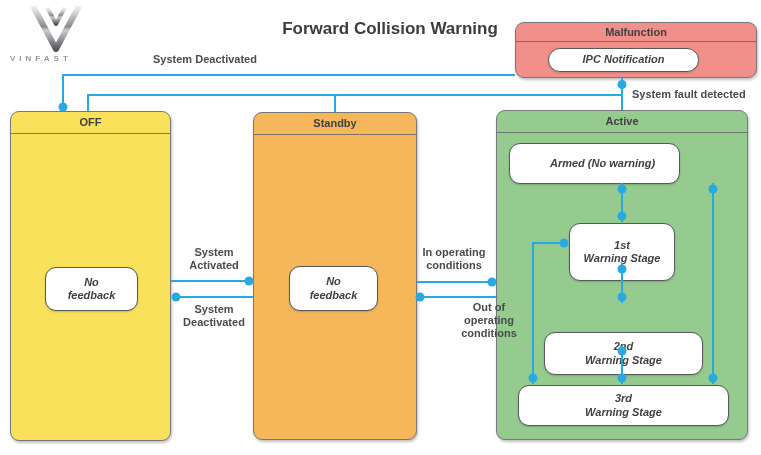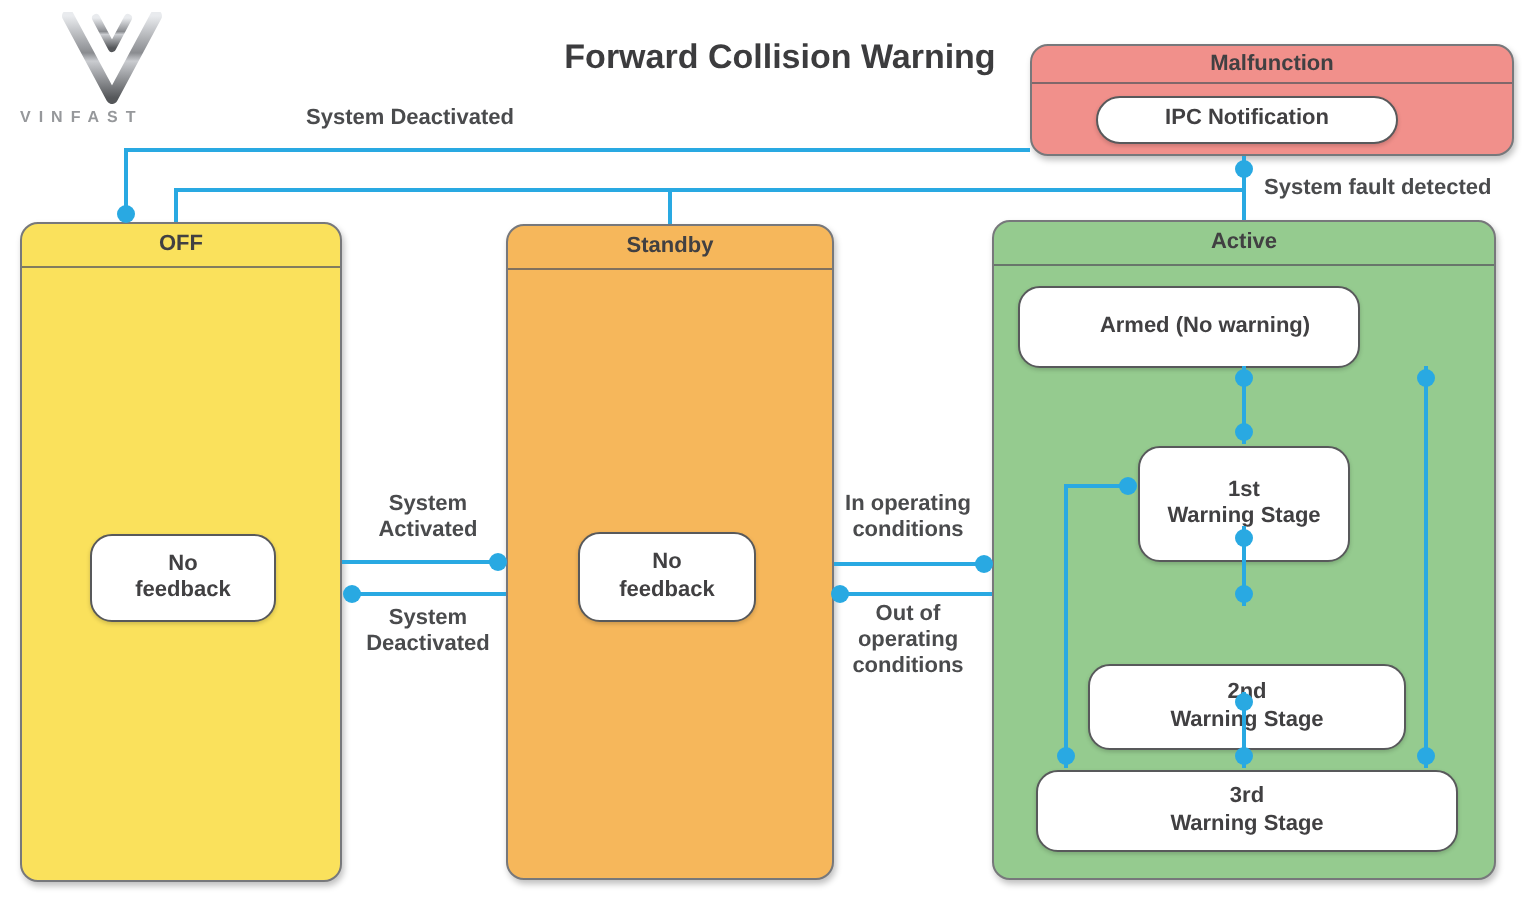--- a/index.html
+++ b/index.html
@@ -44,6 +44,7 @@
     justify-content:center; text-align:center; font-size:11px; font-weight:600;
     color:#414042; white-space:pre-line; line-height:1.2;
     box-shadow:0 1px 2px rgba(0,0,0,0.18);
+    font-style:italic;
   }
   .ib-off-feedback     { left:34px; top:155px; width:93px;  height:44px; }
   .ib-standby-feedback { left:35px; top:153px; width:89px;  height:45px; }

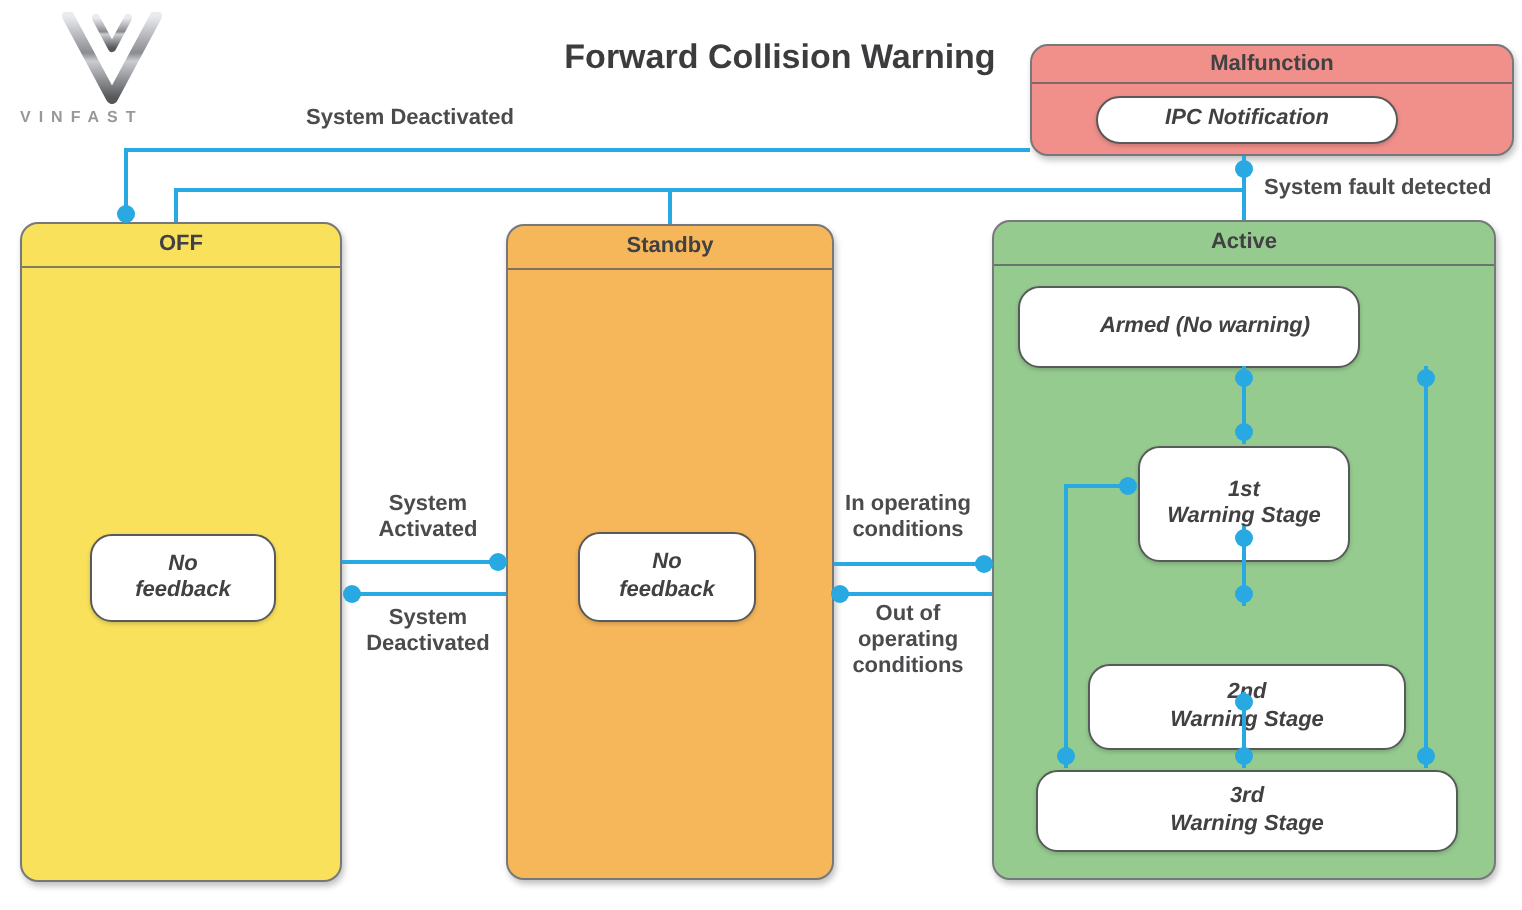--- a/index.html
+++ b/index.html
@@ -69,7 +69,7 @@
   .lbl-sys-act       { left:177px; top:246px; width:74px; }
   .lbl-sys-deact-mid { left:172px; top:303px; width:84px; }
   .lbl-in-op         { left:417px; top:246px; width:74px; }
-  .lbl-out-op        { left:417px; top:301px; width:74px; }
+  .lbl-out-op        { left:417px; top:301px; width:74px;padding-left:35px; }
 </style>
 </head>
 <body>

